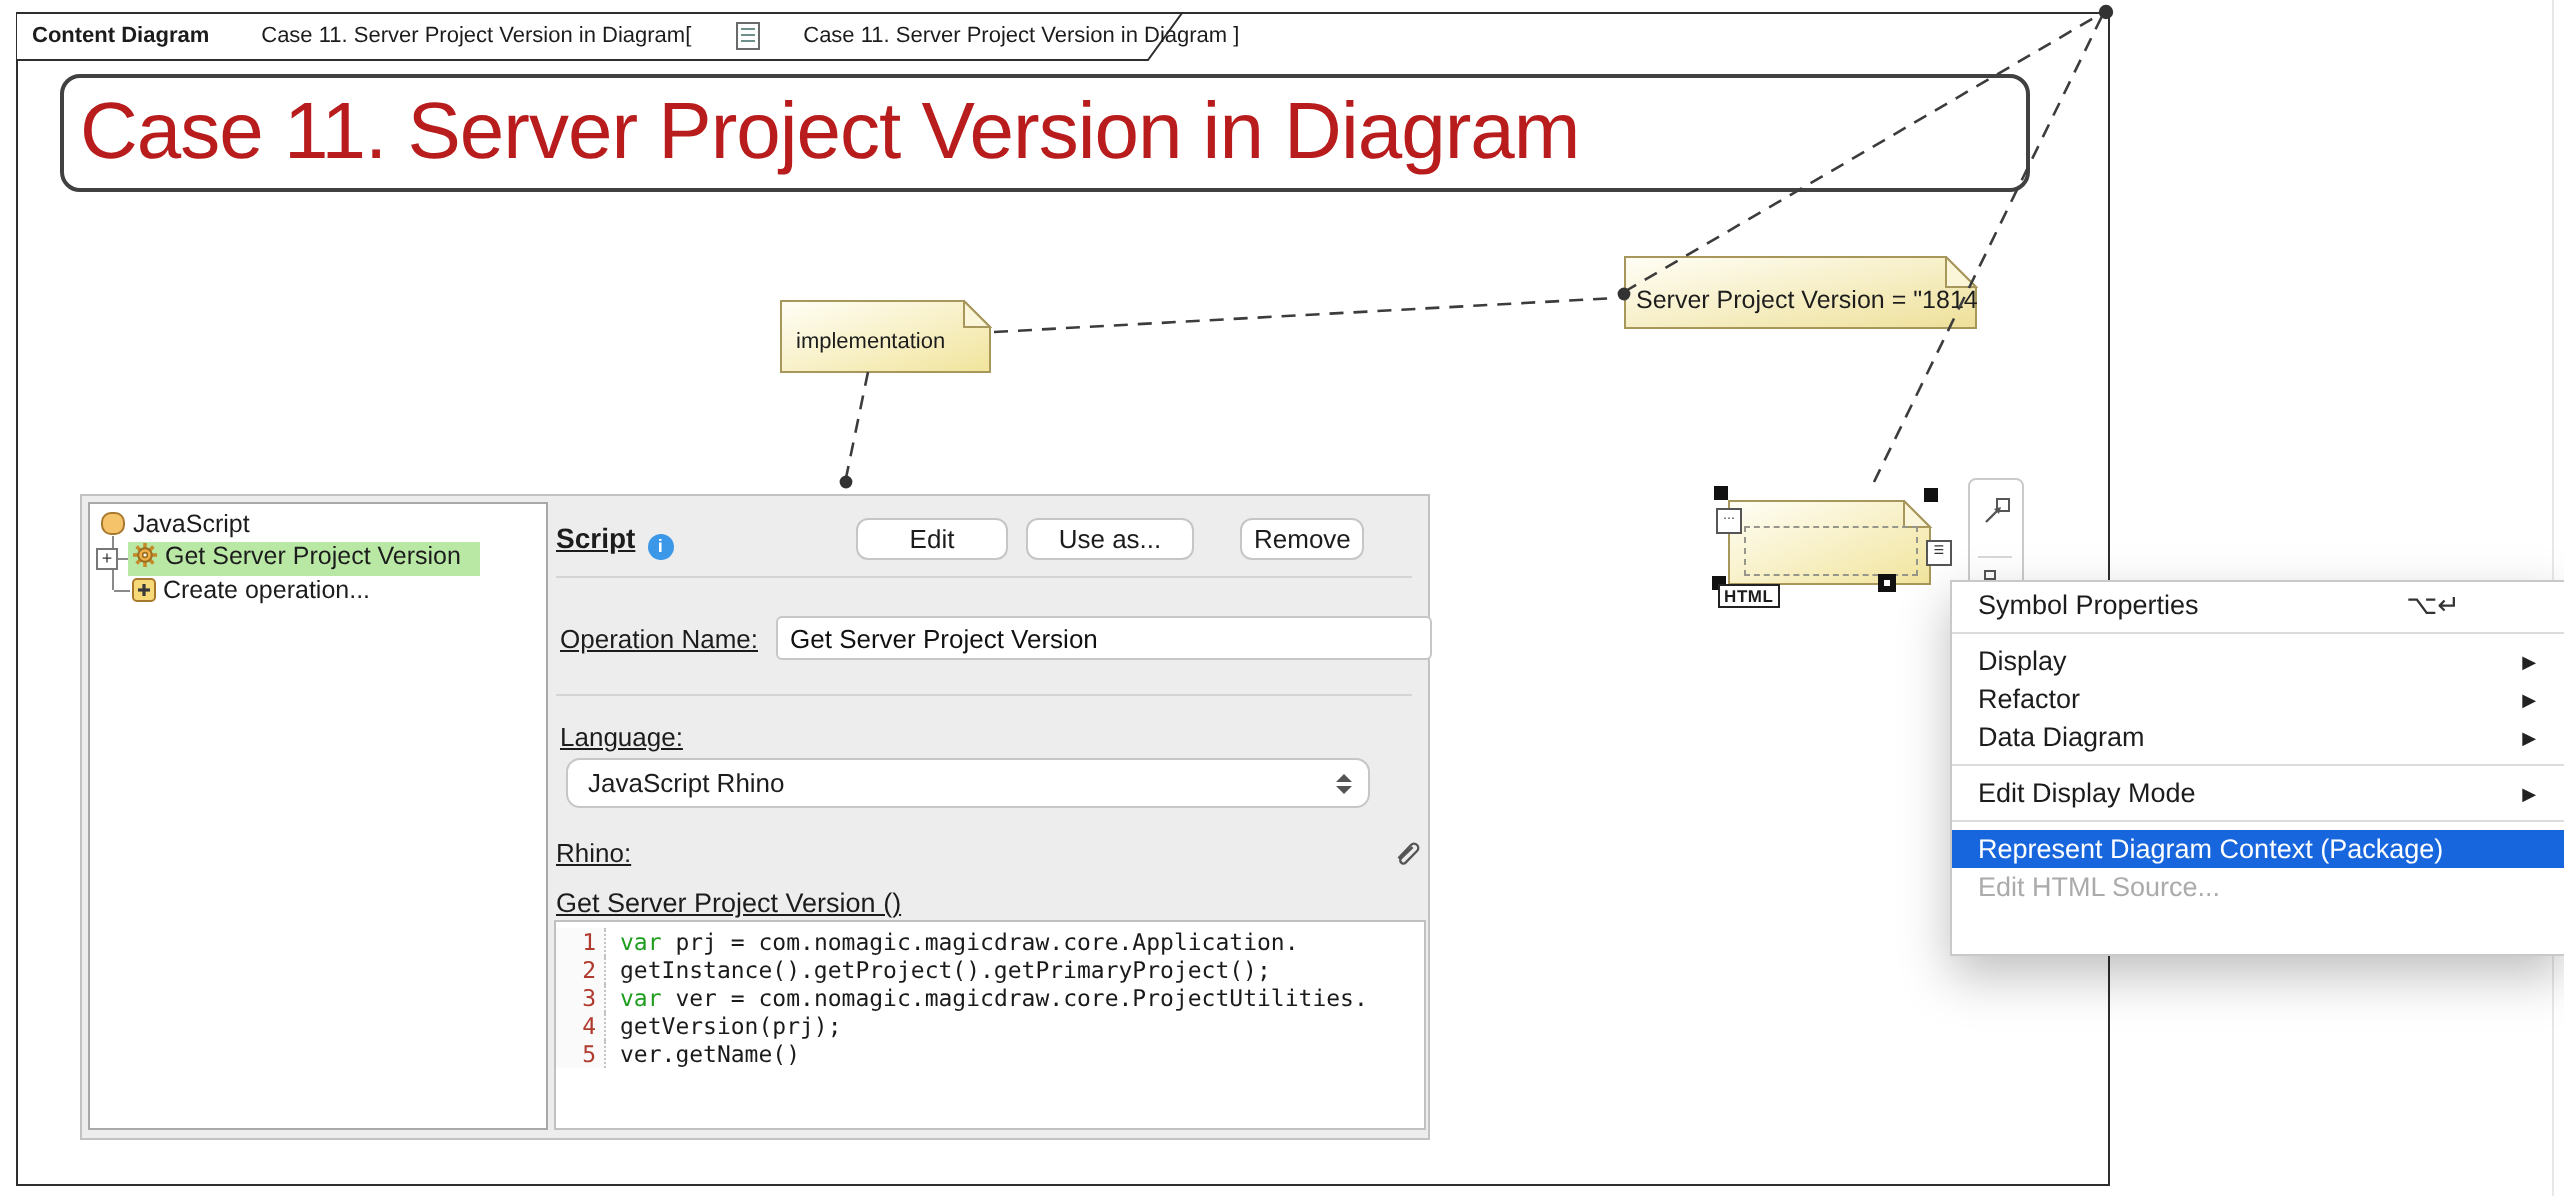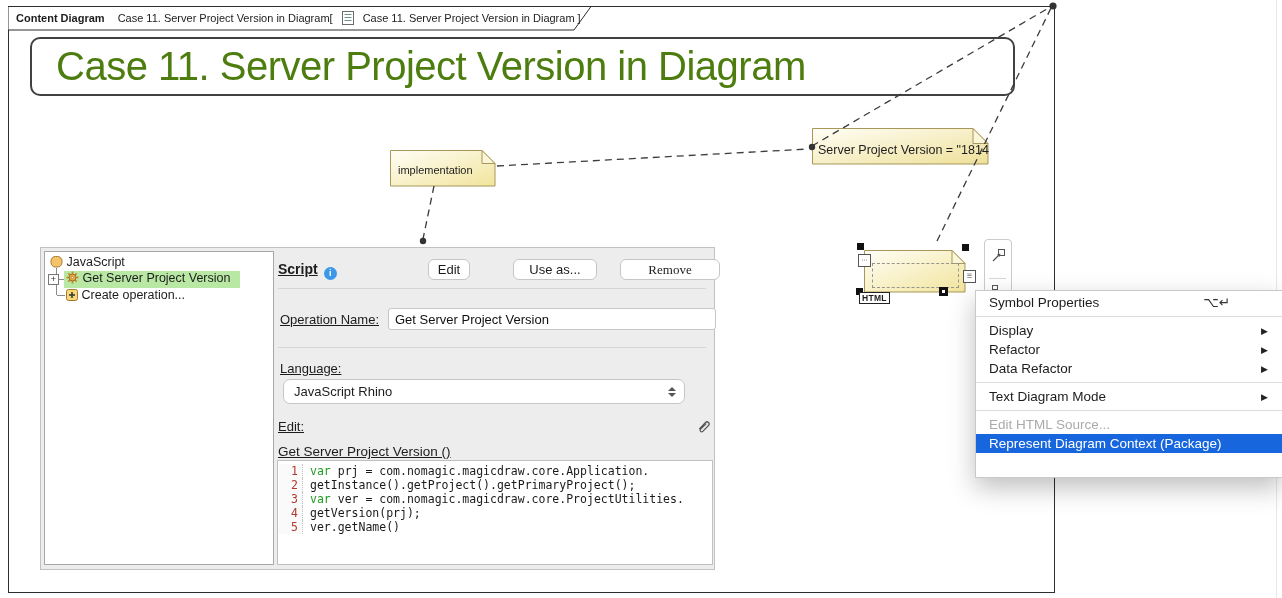--- a/index.html
+++ b/index.html
@@ -10,7 +10,7 @@
   
   #frame{left:8px;top:6px;width:1045px;height:585px;border:1px solid #2e2e2e;z-index:1;}
   #frame-tab{left:8px;top:6px;width:584px;height:25px;z-index:2;}
-  #tab-text{left:16px;top:11px;z-index:3;font-size:11px;white-space:nowrap;display:flex;align-items:center;gap:9px;}
+  #tab-text{left:16px;top:11px;z-index:3;font-size:11px;white-space:nowrap;display:flex;align-items:center;gap:22px;}
   #tab-text b{margin-right:4px;}
 
   

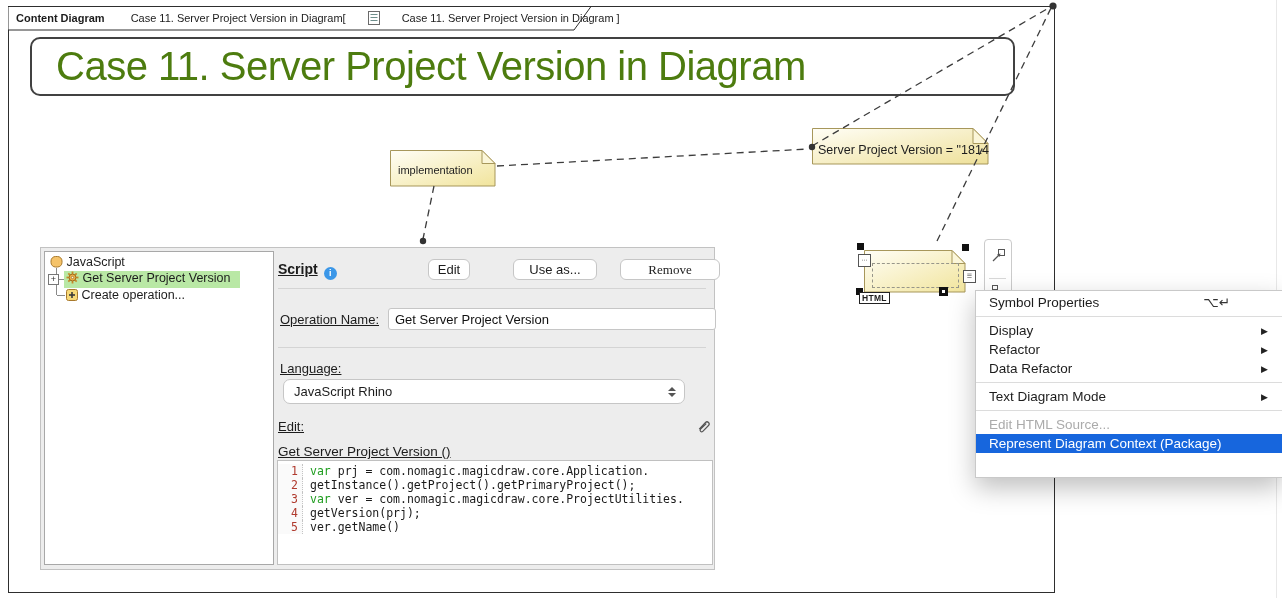--- a/index.html
+++ b/index.html
@@ -16,7 +16,7 @@
   
   #title-box{left:30px;top:37px;width:981px;height:55px;background:#fff;border:2px solid #414141;
              border-radius:10px;z-index:2;display:flex;align-items:center;}
-  #title-box span{font-size:40px;color:#4d7c0f;padding-left:24px;white-space:nowrap;letter-spacing:-.5px;}
+  #title-box span{font-size:40px;color:#b91c1c;padding-left:8px;white-space:nowrap;letter-spacing:-.5px;}
 
   
   #overlay{left:0;top:0;width:1282px;height:598px;z-index:5;pointer-events:none;}

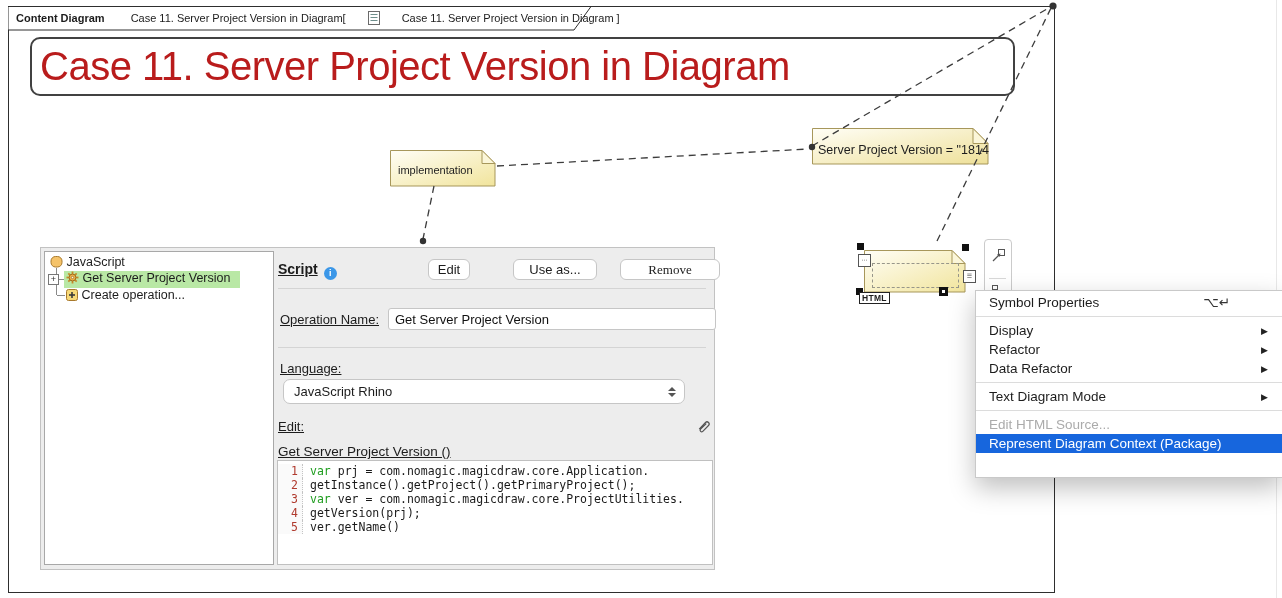--- a/index.html
+++ b/index.html
@@ -218,7 +218,7 @@
     <span>Script</span><span class="info">i</span>
   </div>
   <div id="script-buttons">
-      <button class="btn" style="left: 428px; top: 259px; width: 42px;">Edit</button>
+      <button class="btn" style="left: 428px; top: 259px; width: 76px;">Edit</button>
       <button class="btn" style="left: 513px; top: 259px; width: 84px;">Use as...</button>
       <button class="btn" style="left: 620px; top: 259px; width: 100px; font-family: Liberation Serif, serif;">Remove</button>
     </div>

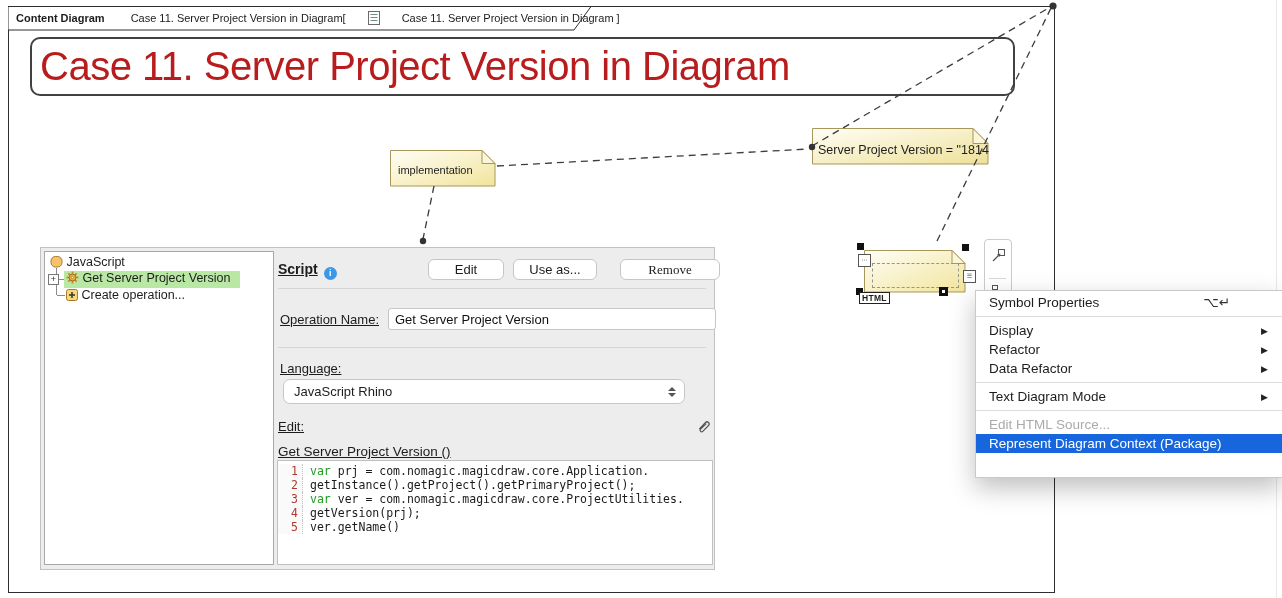--- a/index.html
+++ b/index.html
@@ -220,7 +220,7 @@
   <div id="script-buttons">
       <button class="btn" style="left: 428px; top: 259px; width: 76px;">Edit</button>
       <button class="btn" style="left: 513px; top: 259px; width: 84px;">Use as...</button>
-      <button class="btn" style="left: 620px; top: 259px; width: 100px; font-family: Liberation Serif, serif;">Remove</button>
+      <button class="btn" style="left: 620px; top: 259px; width: 62px;">Remove</button>
     </div>
   <div class="sep-line" style="left:278px;top:288px;width:428px;"></div>
 

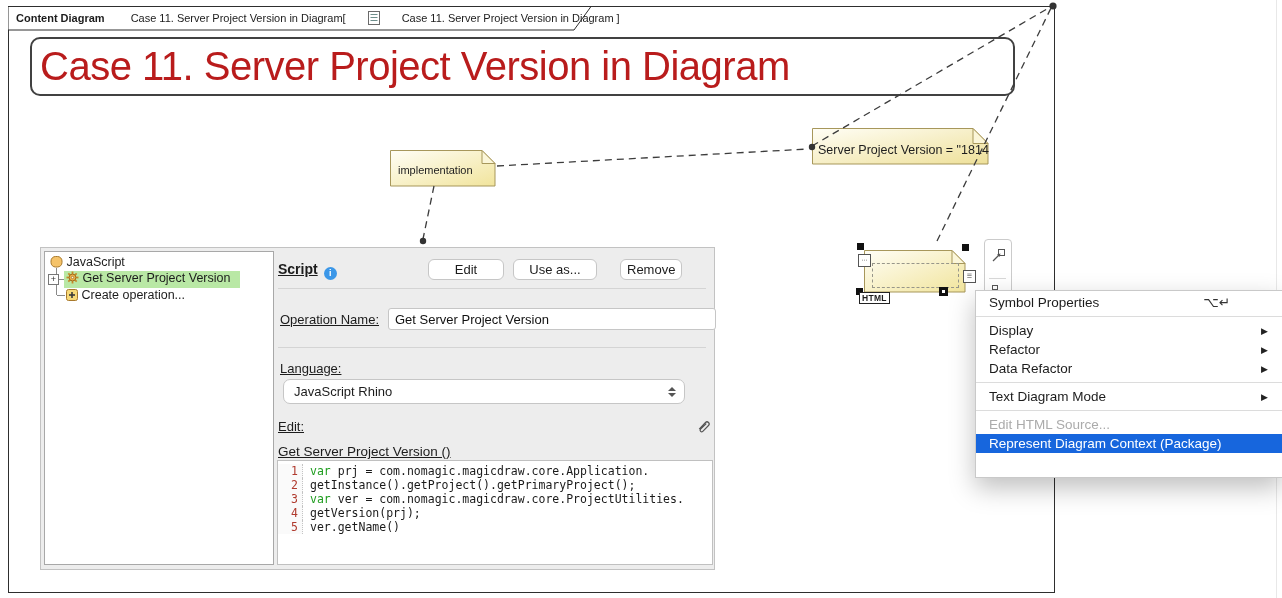--- a/index.html
+++ b/index.html
@@ -287,7 +287,7 @@
       <div class="menu-sep"></div>
       <div class="menu-item"><span class="mi-label">Display</span><span class="mi-arrow">▶</span></div>
       <div class="menu-item"><span class="mi-label">Refactor</span><span class="mi-arrow">▶</span></div>
-      <div class="menu-item"><span class="mi-label">Data Refactor</span><span class="mi-arrow">▶</span></div>
+      <div class="menu-item"><span class="mi-label">Data Diagram</span><span class="mi-arrow">▶</span></div>
       <div class="menu-sep"></div>
       <div class="menu-item"><span class="mi-label">Text Diagram Mode</span><span class="mi-arrow">▶</span></div>
       <div class="menu-sep"></div>

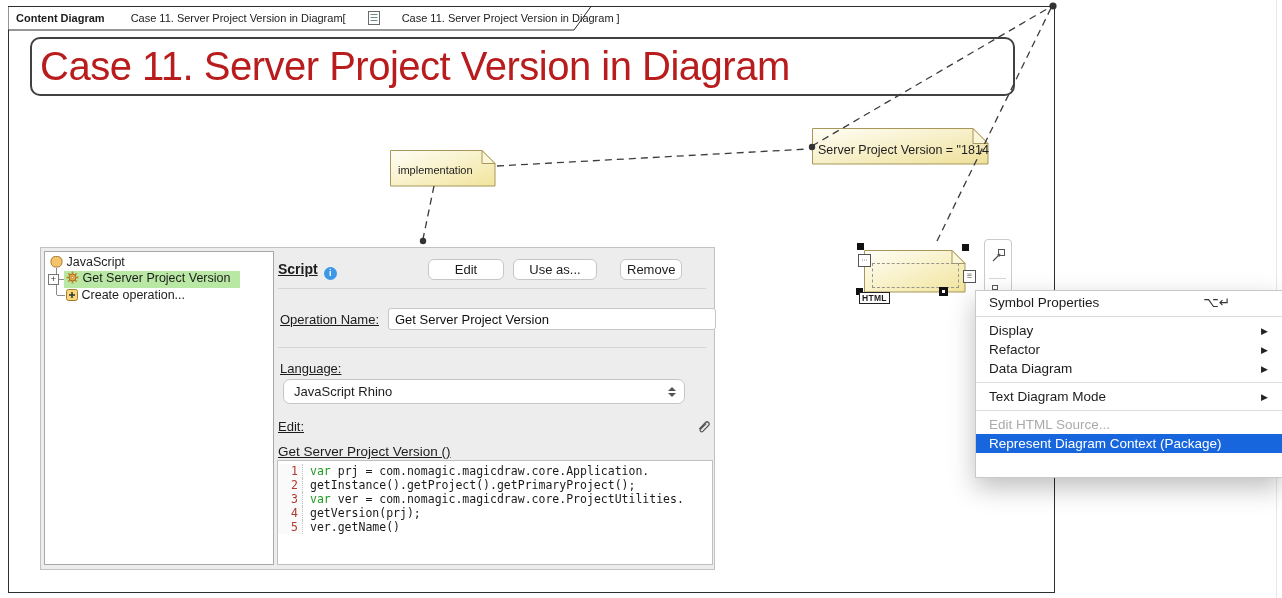--- a/index.html
+++ b/index.html
@@ -289,7 +289,7 @@
       <div class="menu-item"><span class="mi-label">Refactor</span><span class="mi-arrow">▶</span></div>
       <div class="menu-item"><span class="mi-label">Data Diagram</span><span class="mi-arrow">▶</span></div>
       <div class="menu-sep"></div>
-      <div class="menu-item"><span class="mi-label">Text Diagram Mode</span><span class="mi-arrow">▶</span></div>
+      <div class="menu-item"><span class="mi-label">Edit Display Mode</span><span class="mi-arrow">▶</span></div>
       <div class="menu-sep"></div>
       <div class="menu-item dis"><span class="mi-label">Edit HTML Source...</span></div>
       <div class="menu-item hl"><span class="mi-label">Represent Diagram Context (Package)</span></div>

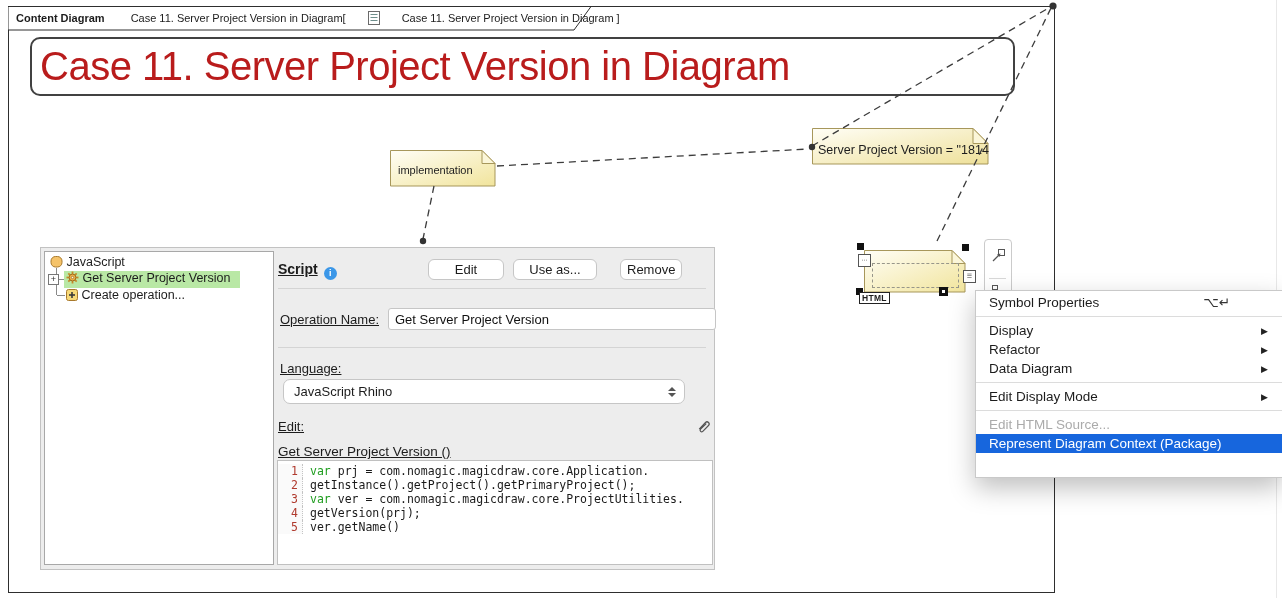--- a/index.html
+++ b/index.html
@@ -237,7 +237,7 @@
       </span>
   </div>
 
-  <div class="lbl abs" style="left:278px;top:419px;">Edit:</div>
+  <div class="lbl abs" style="left:278px;top:419px;">Rhino:</div>
   <svg class="abs" style="left:696px;top:419px;z-index:4;" width="17" height="17">
     <path d="M3.2 10.2 L9.5 3.5 a2.1 2.1 0 0 1 3 3 L6.8 12.3 a1.5 1.5 0 0 1 -2.2 -2.2 L10.3 4.6" stroke="#555" fill="none" stroke-width="1.2"></path>
   </svg>

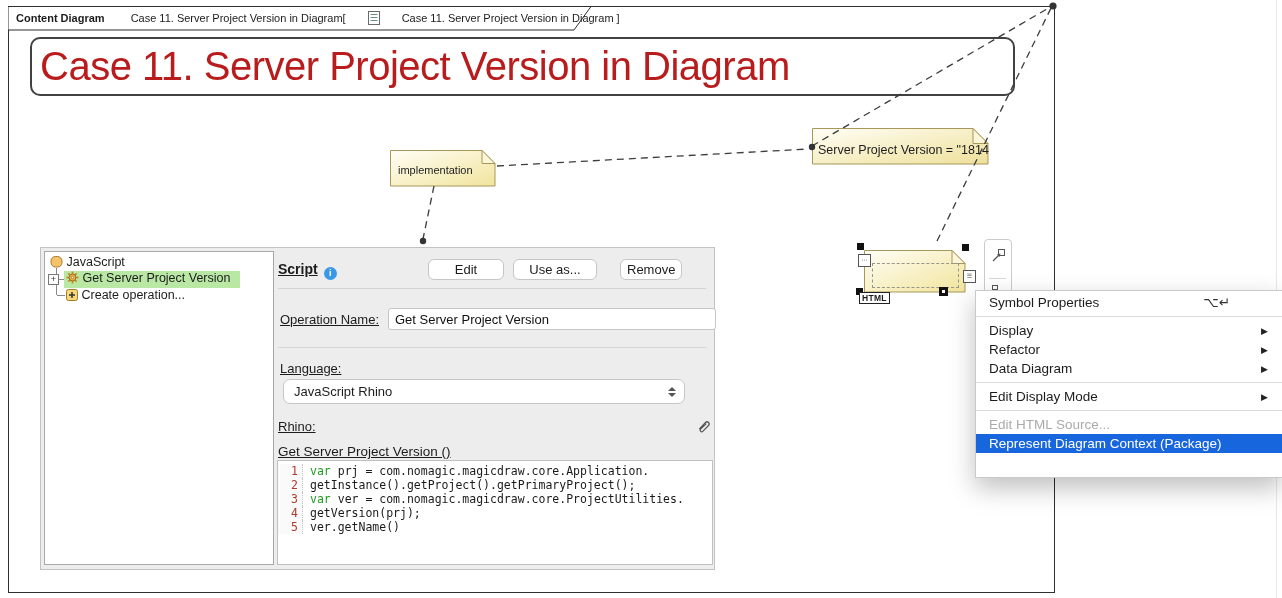--- a/index.html
+++ b/index.html
@@ -291,8 +291,8 @@
       <div class="menu-sep"></div>
       <div class="menu-item"><span class="mi-label">Edit Display Mode</span><span class="mi-arrow">▶</span></div>
       <div class="menu-sep"></div>
+      <div class="menu-item hl"><span class="mi-label">Represent Diagram Context (Package)</span></div>
       <div class="menu-item dis"><span class="mi-label">Edit HTML Source...</span></div>
-      <div class="menu-item hl"><span class="mi-label">Represent Diagram Context (Package)</span></div>
     </div>
 
 </div>

